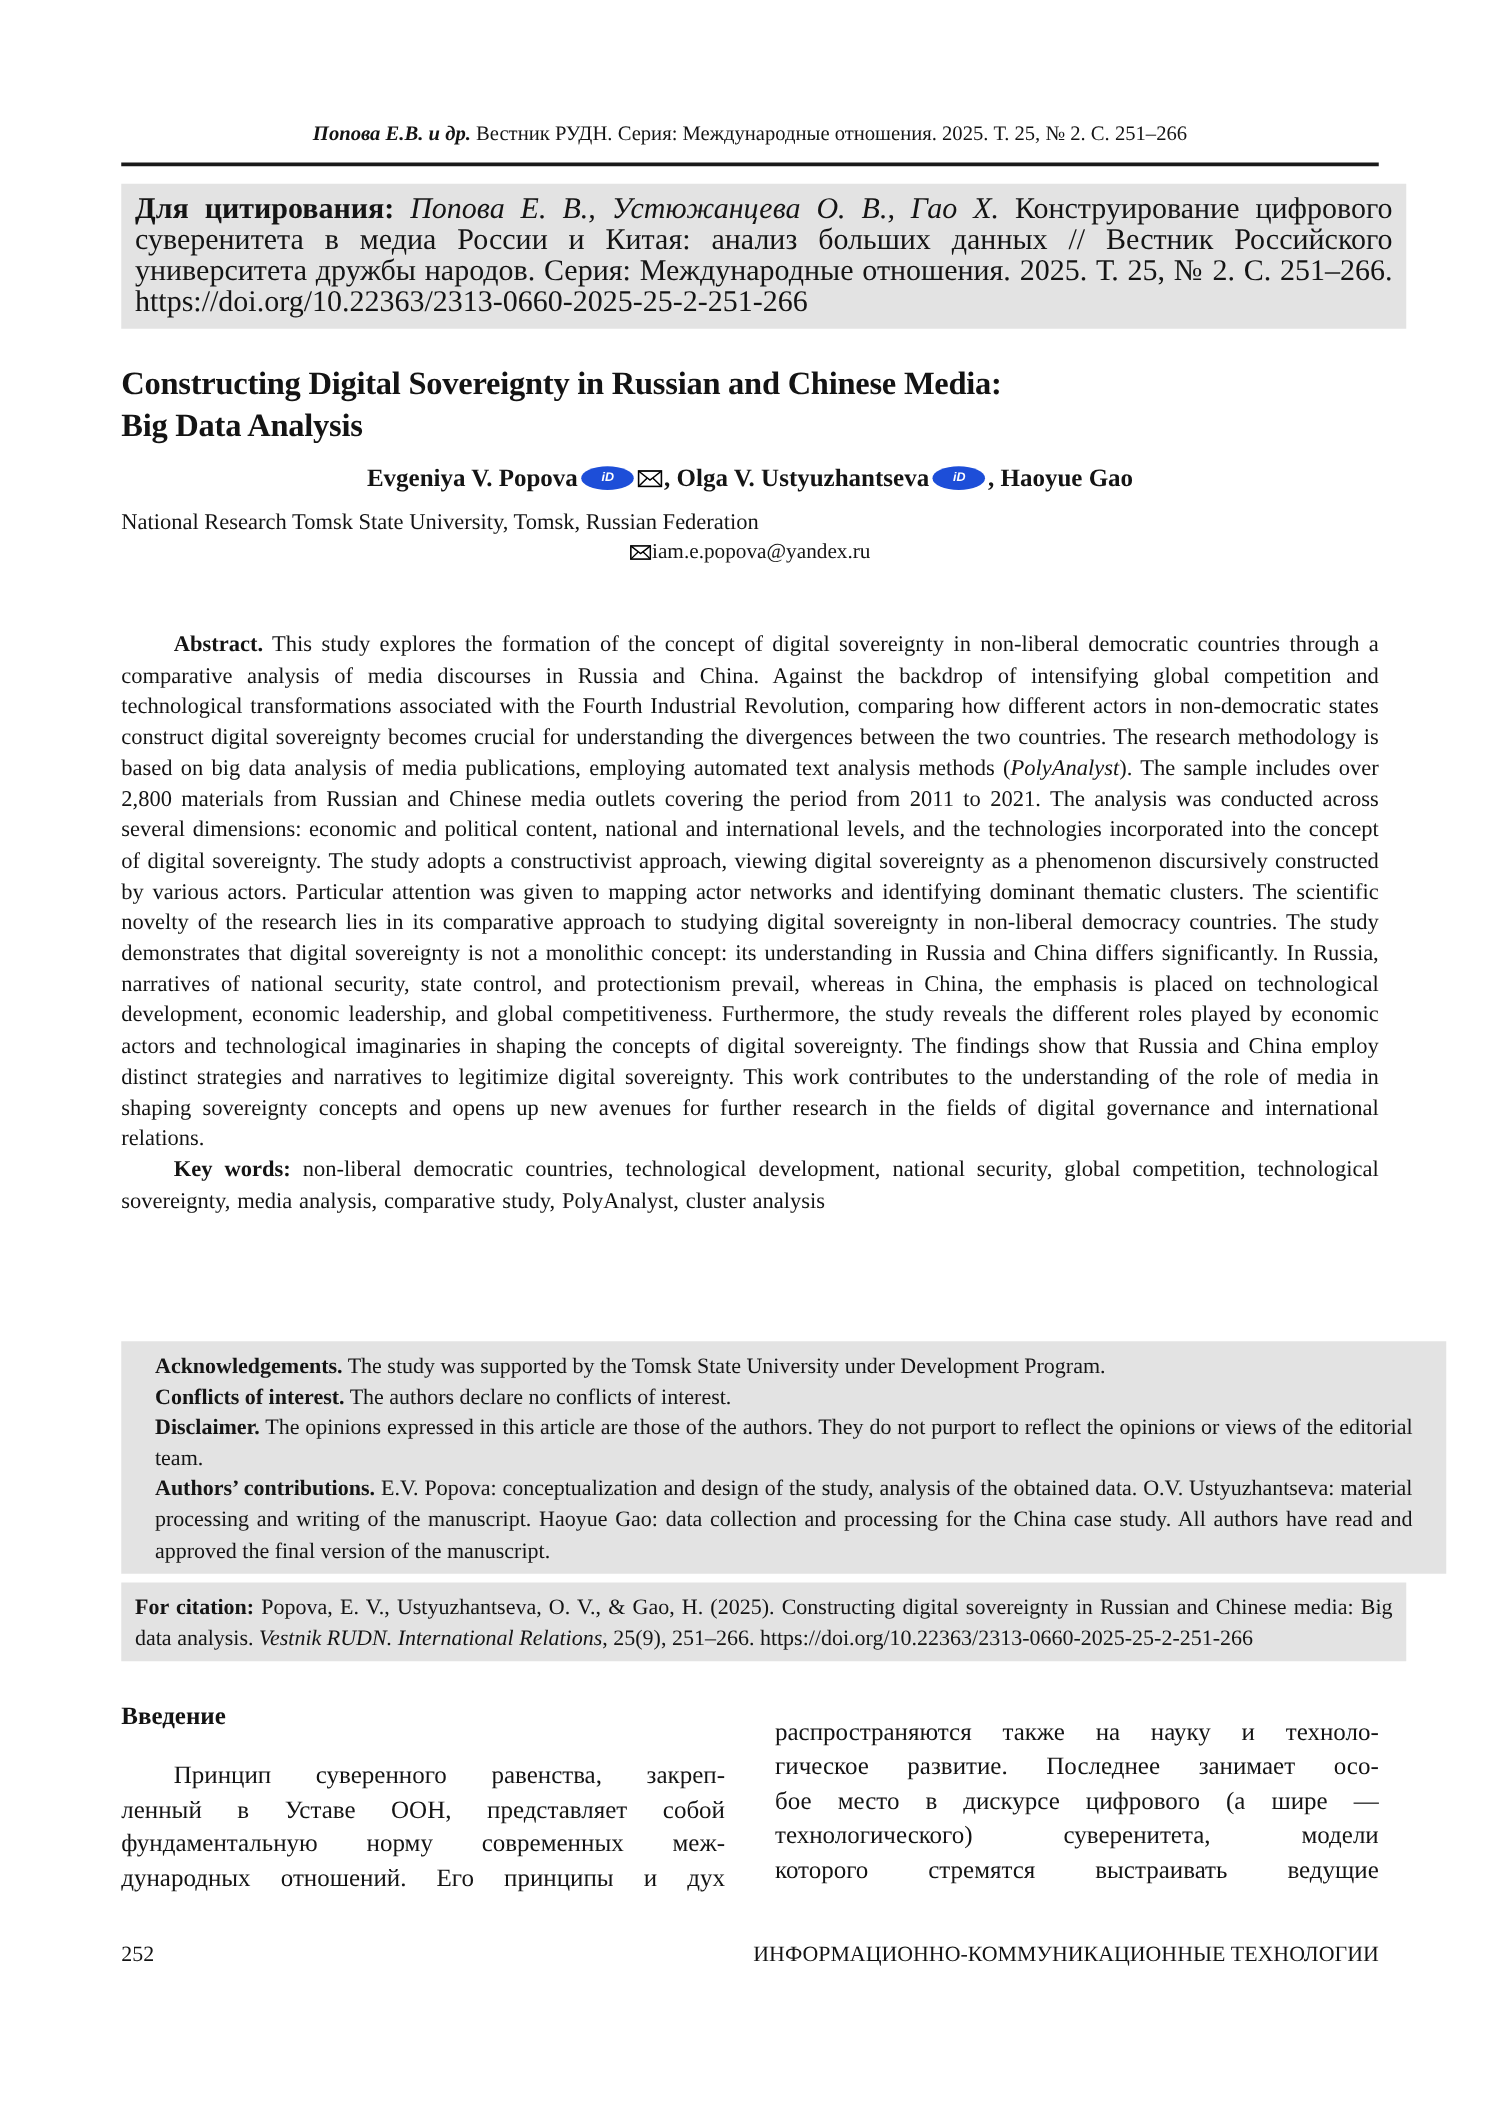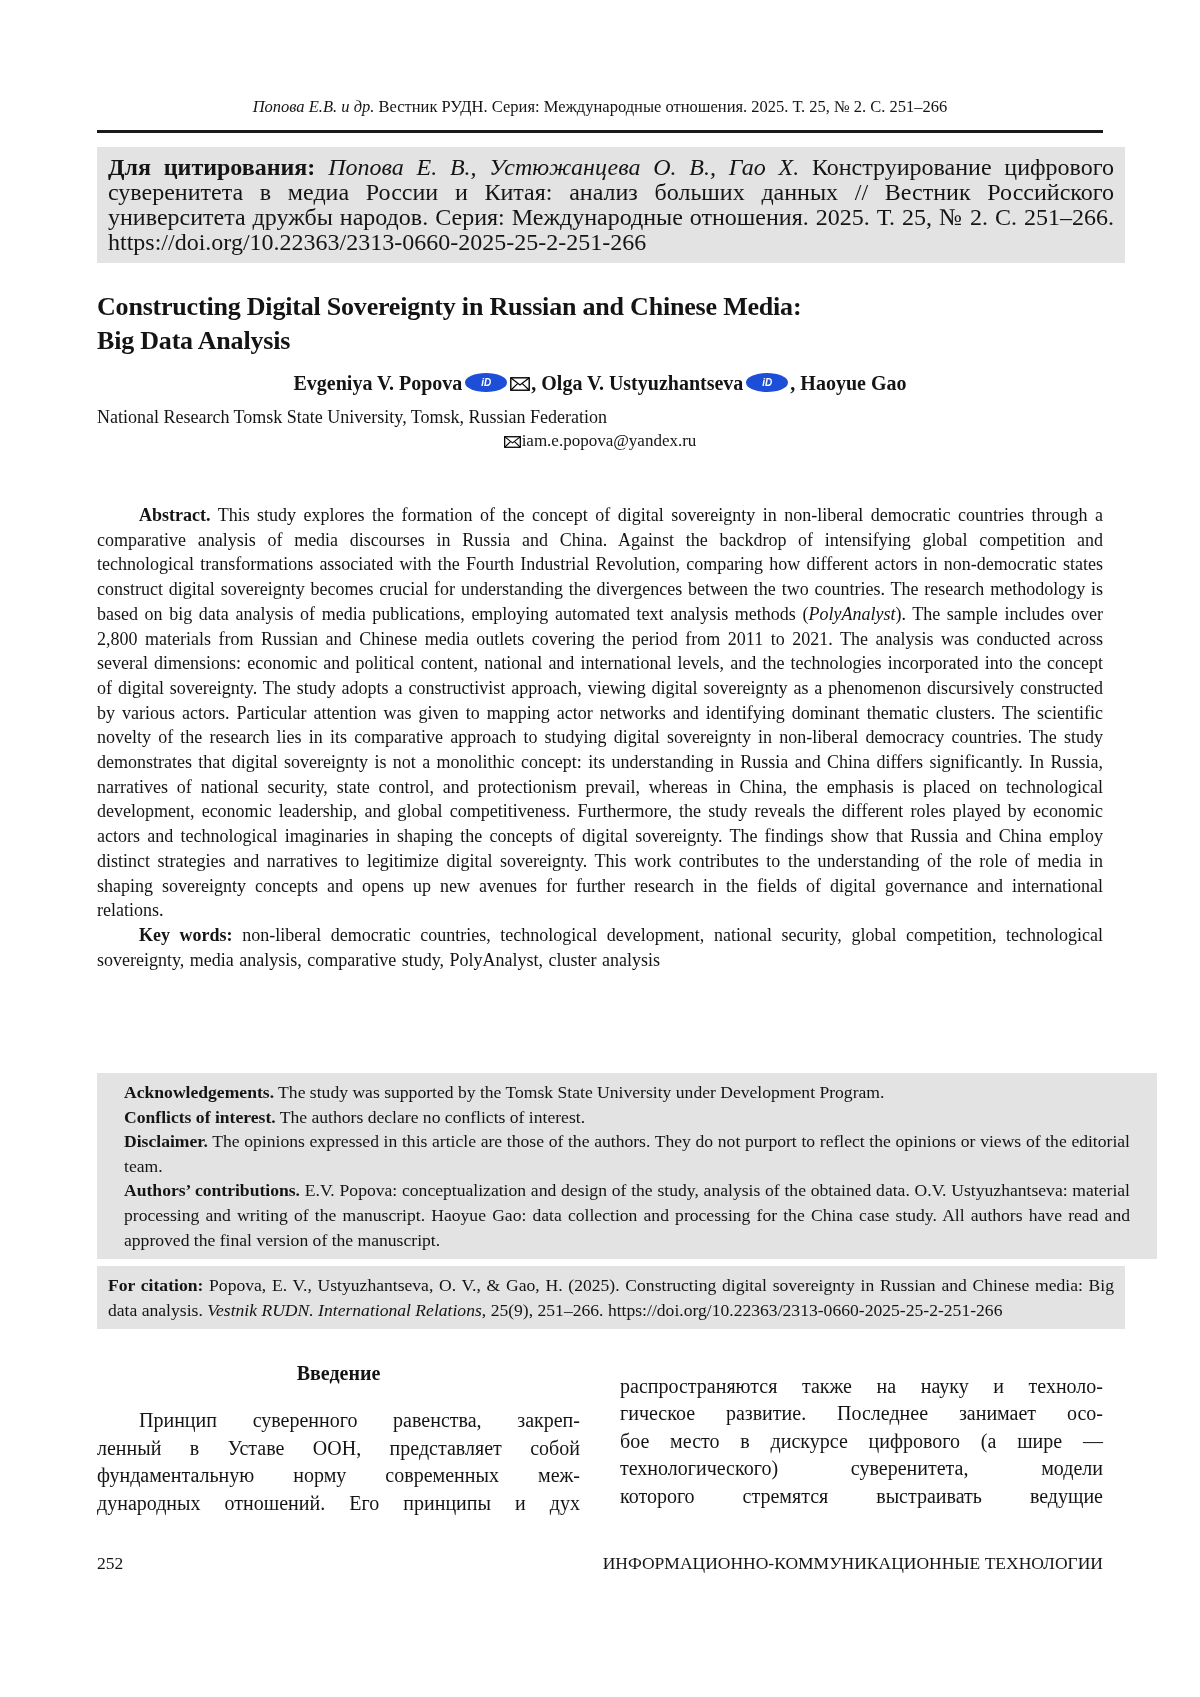--- a/index.html
+++ b/index.html
@@ -13,7 +13,7 @@
 
   
   .runhead { top:96px; text-align:center; font-size:16.5px; line-height:22px; }
-  .runhead .it { font-style:italic; }
+  .runhead .it { font-style:italic;font-weight:bold; }
   .rule { top:130px; height:2.5px; background:#1a1a1a; }
 
   

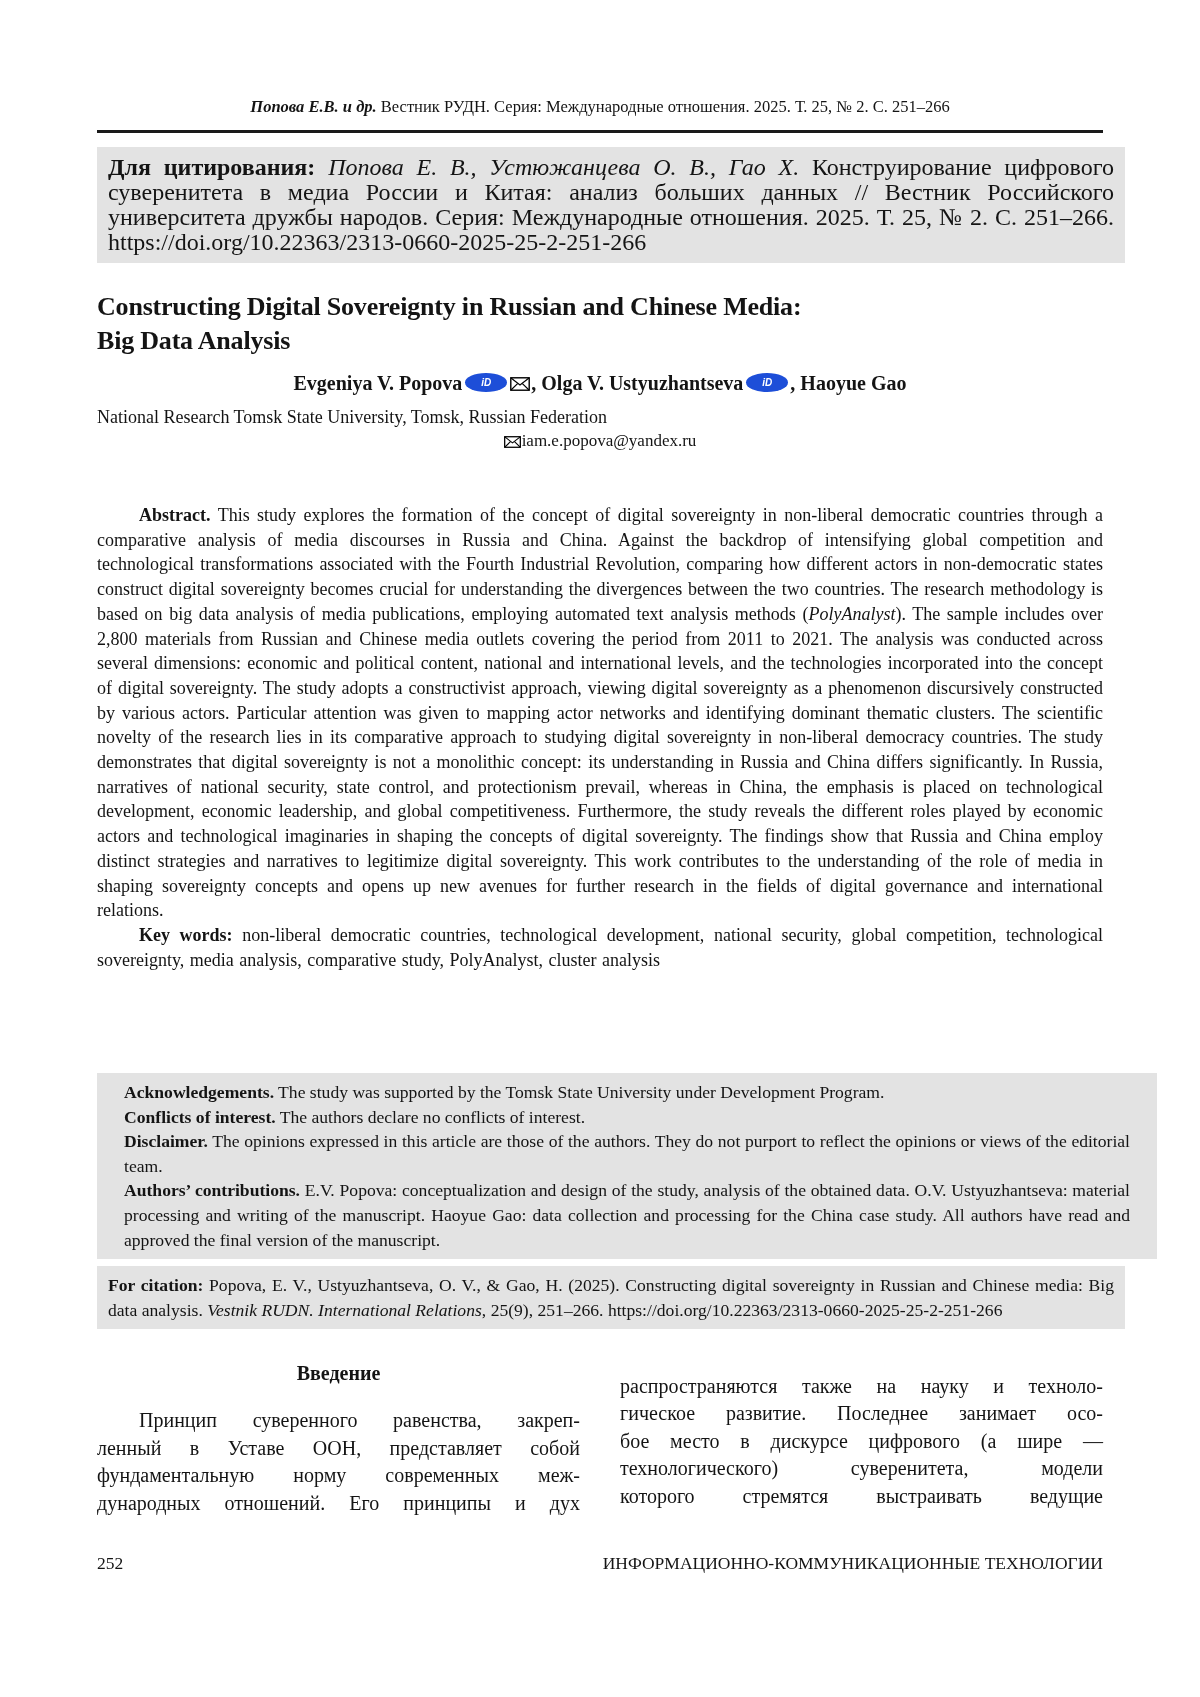--- a/index.html
+++ b/index.html
@@ -51,7 +51,7 @@
   
   .columns { top:1360px; display:flex; gap:40px; }
   .col { width:483px; font-size:20px; line-height:27.4px; }
-  .intro-heading { font-weight:bold; font-size:20px; text-align:center; margin:0 0 20px 0; }
+  .intro-heading { font-weight:bold; font-size:20px; margin:0 0 20px 0; }
   .jlines {
     margin:0; white-space:pre-line; text-align:justify; text-align-last:justify;
     text-indent:42px;

